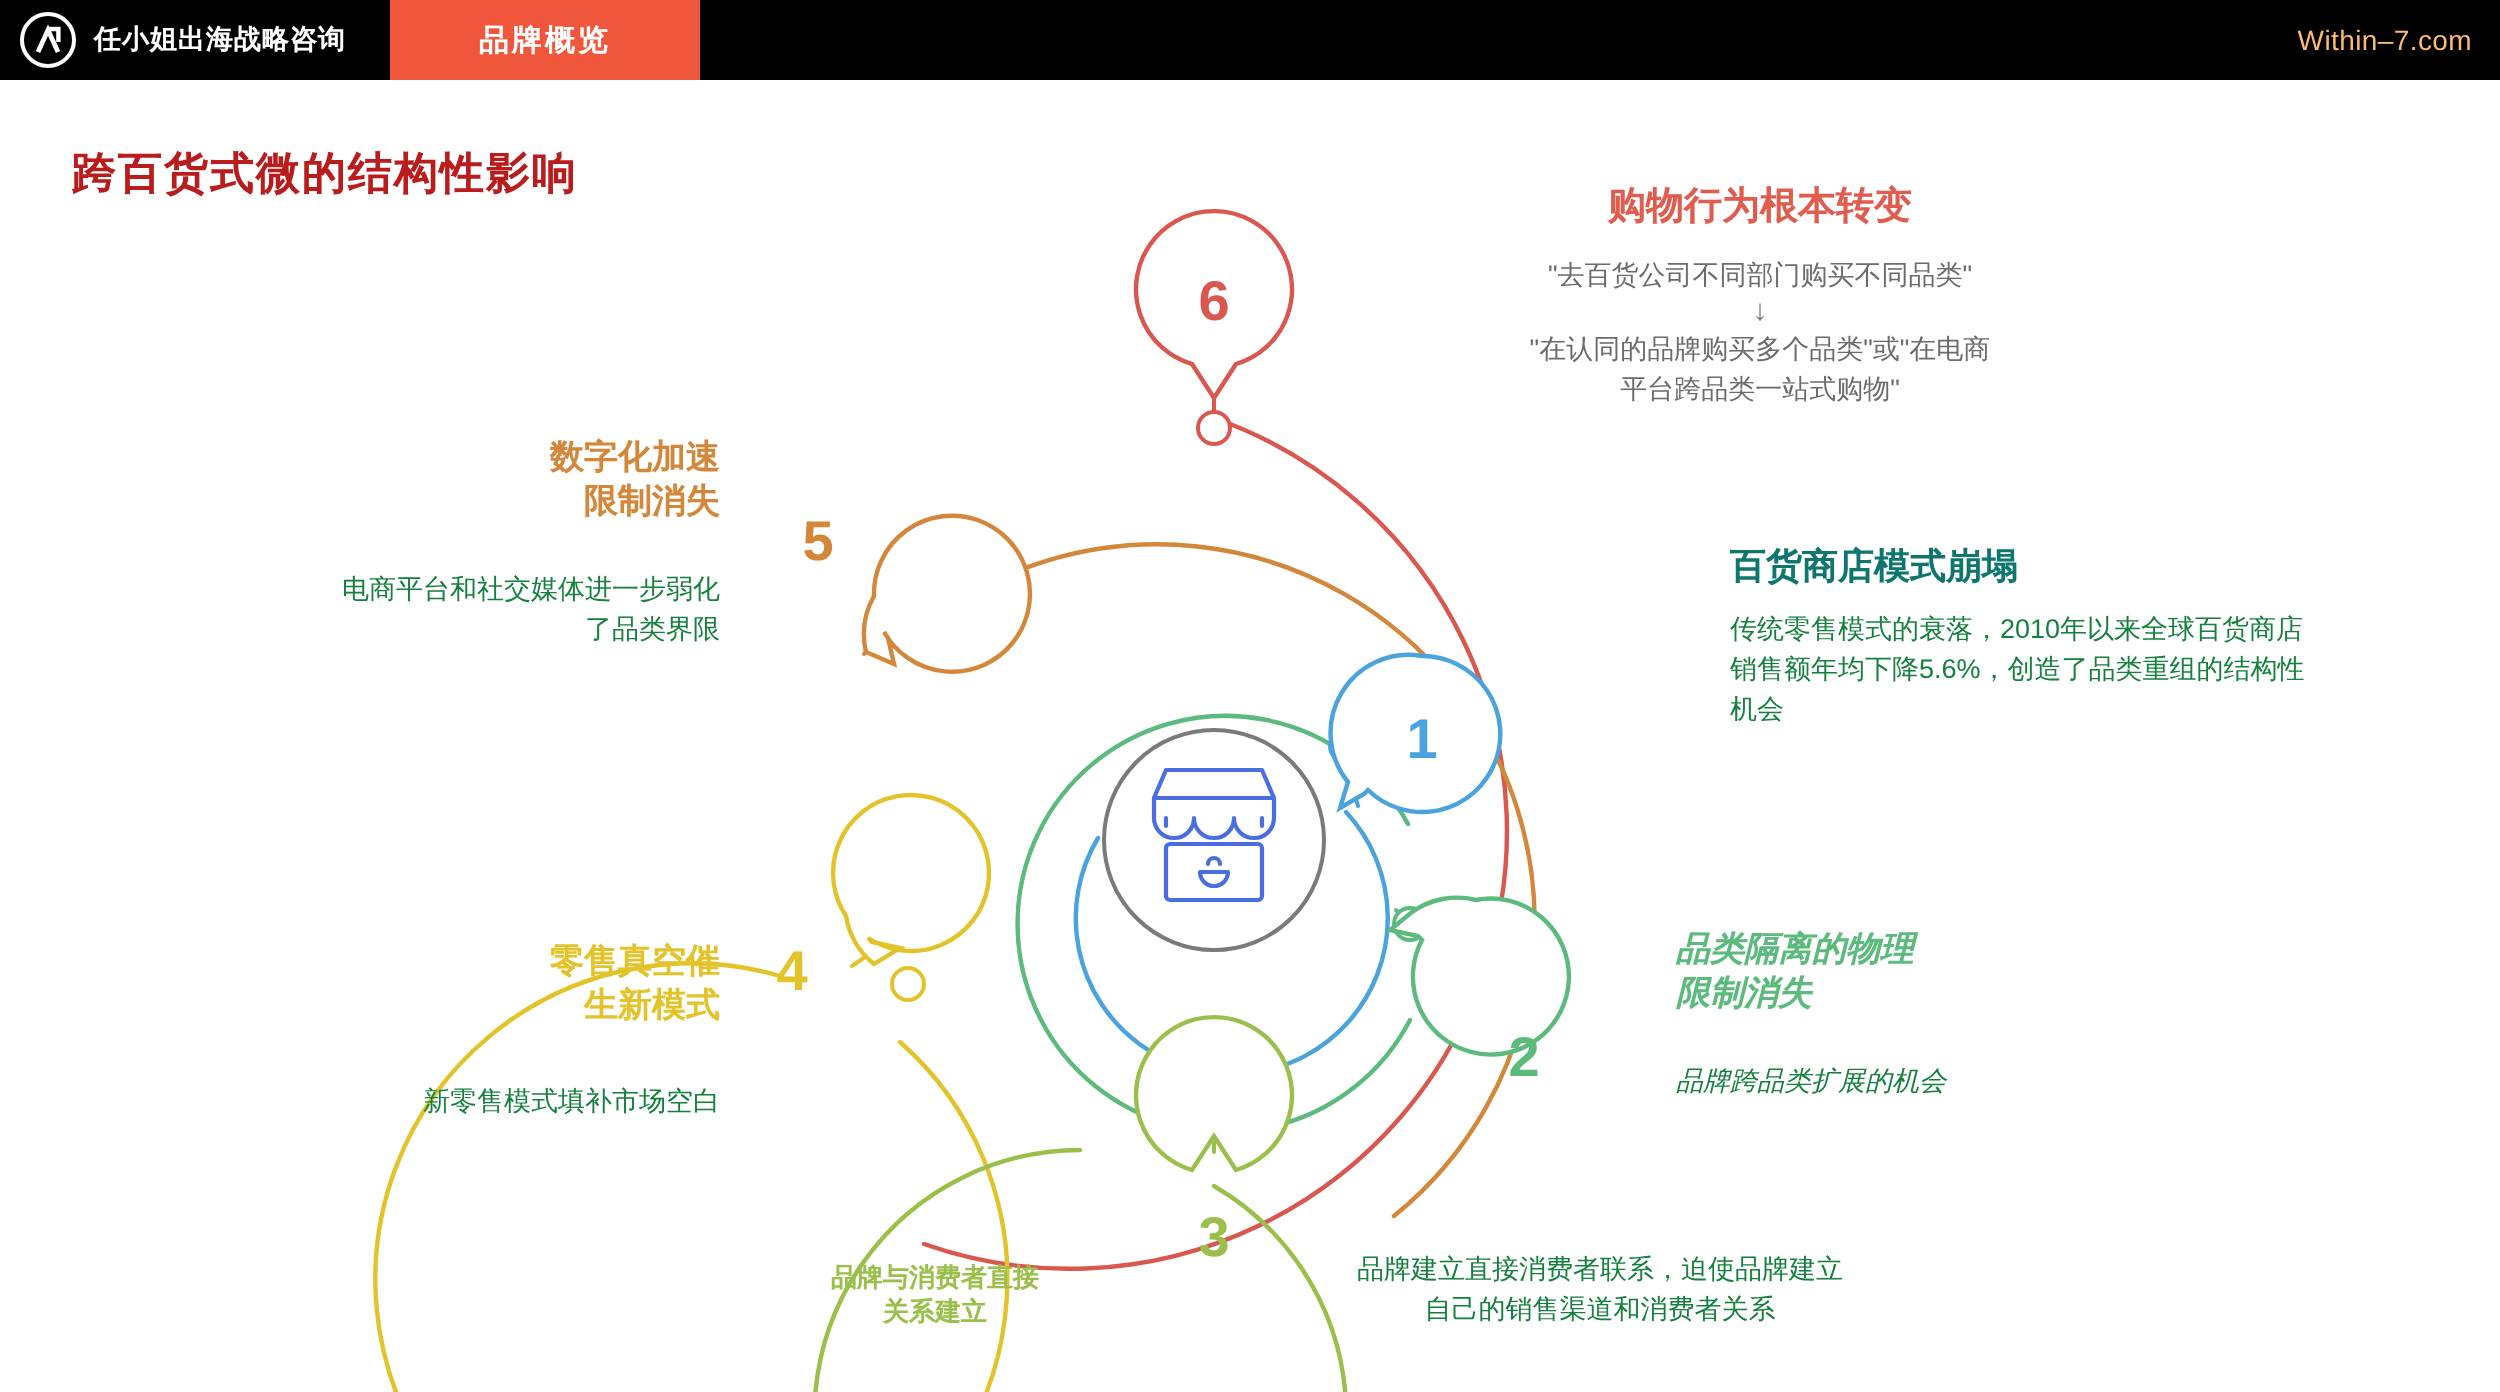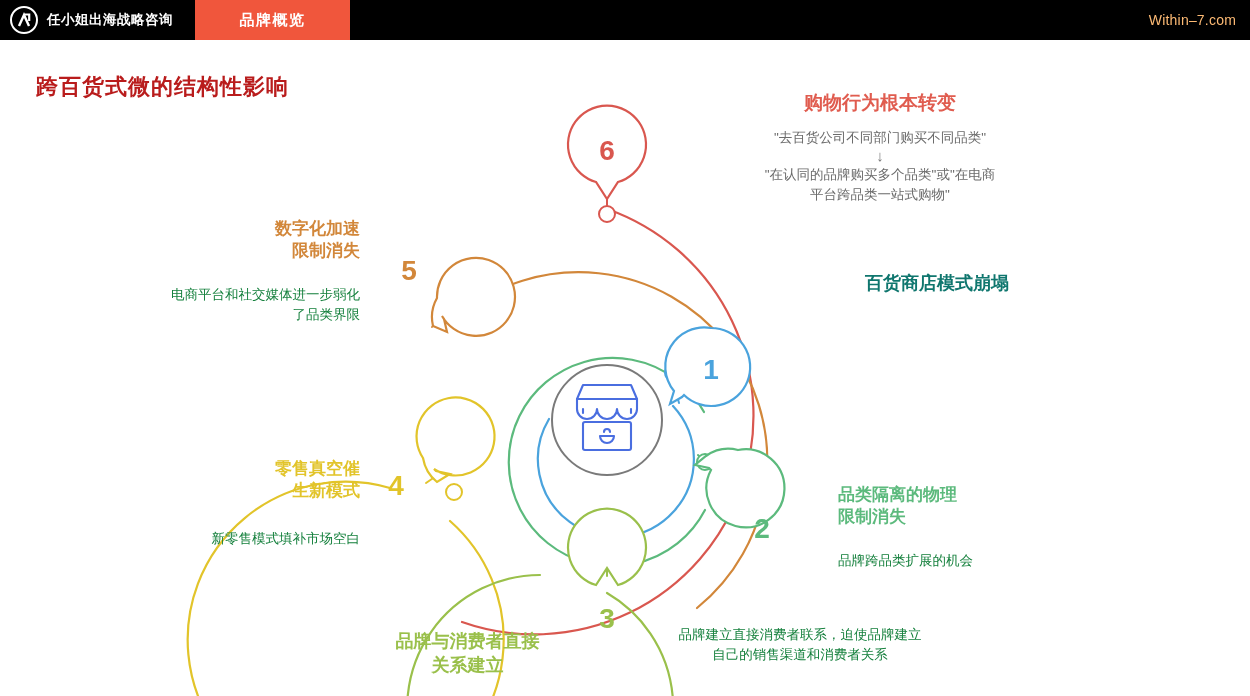--- a/index.html
+++ b/index.html
@@ -208,6 +208,7 @@
 
   <div class="ann right-a" id="ann-1">
     <div class="ann-title">百货商店模式崩塌</div>
+    <div class="ann-body">传统零售模式的衰落，2010年以来全球百货商店销售额年均下降5.6%，创造了品类重组的结构性机会</div>
   </div>
 
   <div class="ann right-a" id="ann-2">

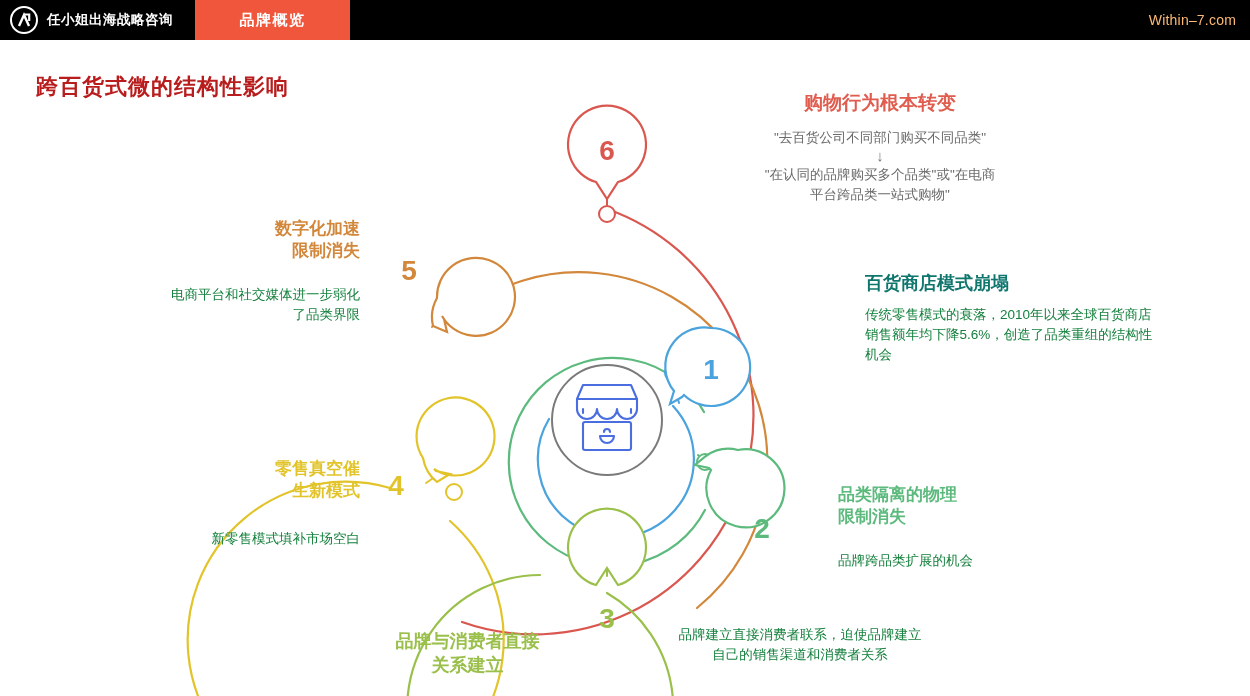--- a/index.html
+++ b/index.html
@@ -98,7 +98,7 @@
   #ann-3t { left: 375px; top: 630px; width: 185px; text-align: center; }
   #ann-3t .ann-title { font-size: 18px; color: #9ac04b; }
 
-  #ann-4 { left: 160px; top: 458px; width: 200px; }
+  #ann-4 { left: 160px; top: 470px; width: 200px; }
   #ann-4 .ann-title { font-size: 17px; color: #e2c42a; }
   #ann-4 .ann-body  { margin-top: 26px; }
 

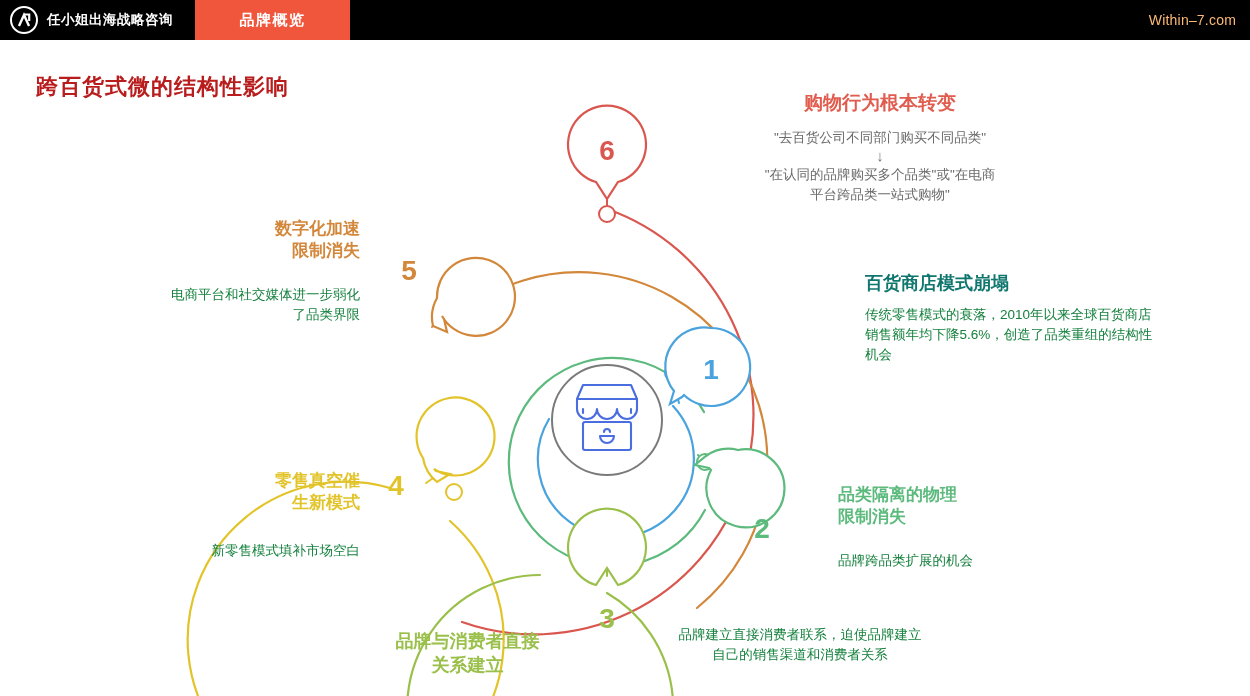--- a/index.html
+++ b/index.html
@@ -88,7 +88,7 @@
   #ann-1 { left: 865px; top: 272px; width: 300px; }
   #ann-1 .ann-title { font-size: 18px; color: #0f766e; }
 
-  #ann-2 { left: 838px; top: 484px; width: 300px; }
+  #ann-2 { left: 838px; top: 464px; width: 300px; font-style: italic; }
   #ann-2 .ann-title { font-size: 17px; color: #5cba7d; }
   #ann-2 .ann-body  { margin-top: 22px; }
 

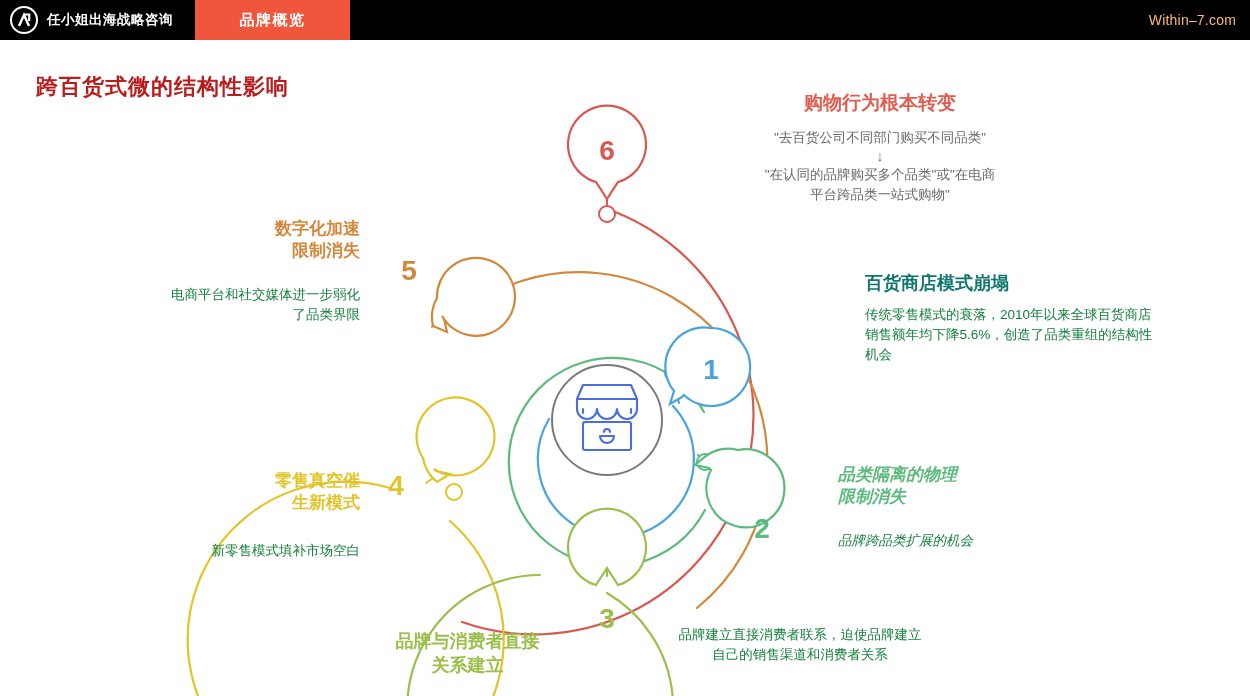--- a/index.html
+++ b/index.html
@@ -96,7 +96,7 @@
   #ann-3 .ann-body  { margin-top: 0px; }
 
   #ann-3t { left: 375px; top: 630px; width: 185px; text-align: center; }
-  #ann-3t .ann-title { font-size: 18px; color: #9ac04b; }
+  #ann-3t .ann-title { font-size: 13px; color: #9ac04b; }
 
   #ann-4 { left: 160px; top: 470px; width: 200px; }
   #ann-4 .ann-title { font-size: 17px; color: #e2c42a; }

